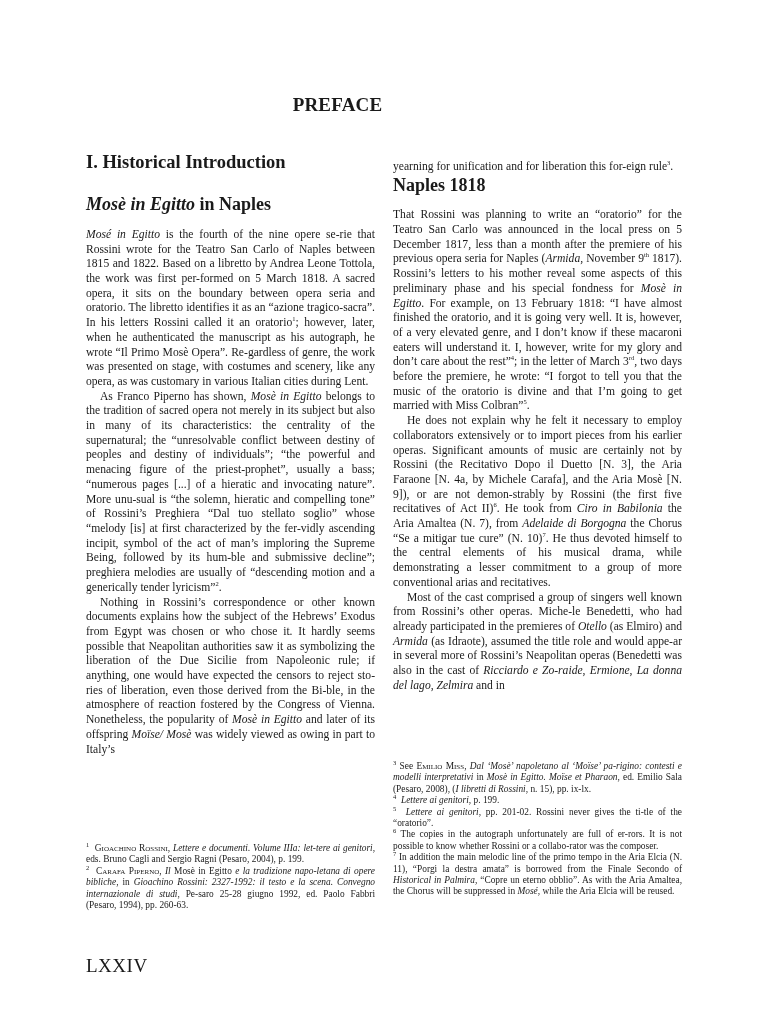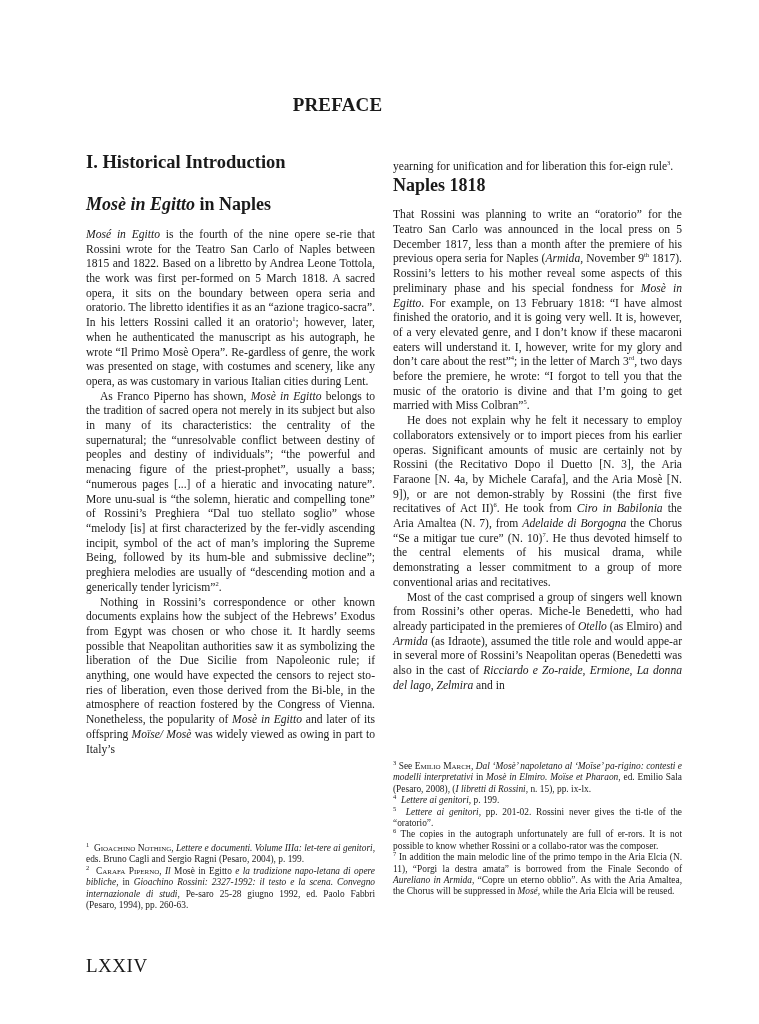--- a/index.html
+++ b/index.html
@@ -56,7 +56,7 @@
 </div>
 
 <div class="fn fn-right">
-  <p><sup>3</sup><span> See </span><span class="sc">Emilio March</span><span>, </span><i>Dal ‘Mosè’ napoletano al ‘Moïse’ pa-rigino: contesti e modelli interpretativi</i><span> in </span><i>Mosè in Elmiro. Moïse et Pharaon</i><span>, ed. Emilio Sala (Pesaro, 2008), (</span><i>I libretti di Rossini</i><span>, n. 15), pp. ix-lx.</span></p>
+  <p><sup>3</sup><span> See </span><span class="sc">Emilio Miss</span><span>, </span><i>Dal ‘Mosè’ napoletano al ‘Moïse’ pa-rigino: contesti e modelli interpretativi</i><span> in </span><i>Mosè in Elmiro. Moïse et Pharaon</i><span>, ed. Emilio Sala (Pesaro, 2008), (</span><i>I libretti di Rossini</i><span>, n. 15), pp. ix-lx.</span></p>
   <p><sup>4</sup>&nbsp; <i>Lettere ai genitori</i><span>, p. 199.</span></p>
   <p><sup>5</sup>&nbsp; <i>Lettere ai genitori</i><span>, pp. 201-02. Rossini never gives the ti-tle of the “oratorio”.</span></p>
   <p><sup>6</sup><span> The copies in the autograph unfortunately are full of er-rors. It is not possible to know whether Rossini or a collabo-rator was the composer.</span></p>

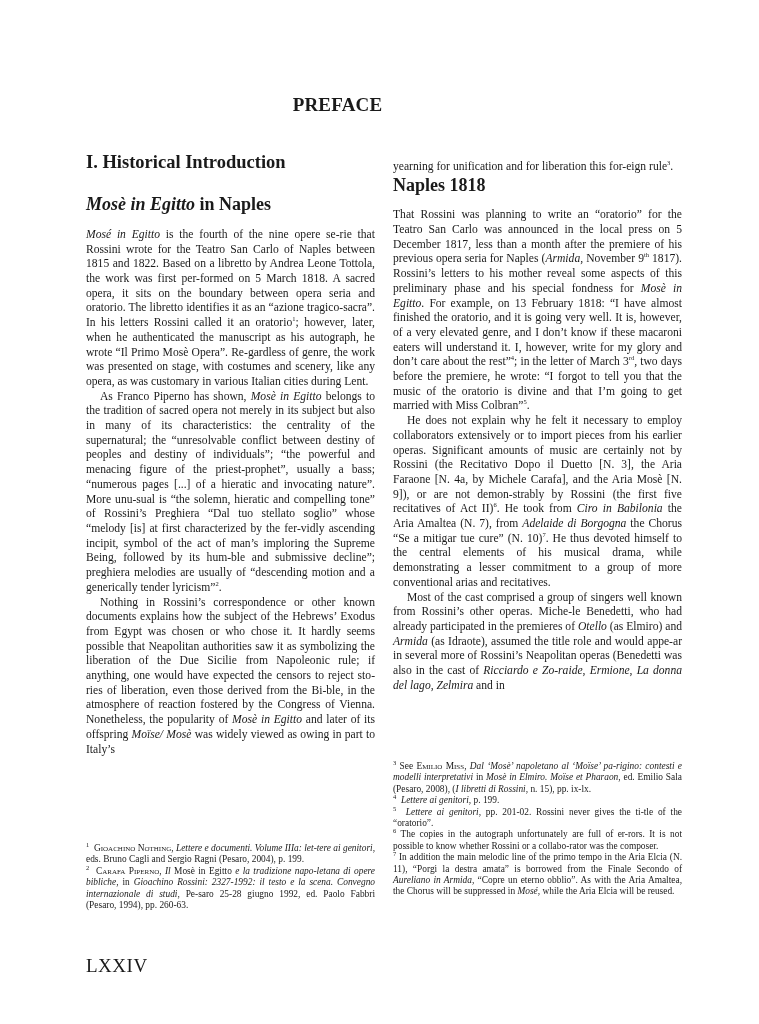--- a/index.html
+++ b/index.html
@@ -56,7 +56,7 @@
 </div>
 
 <div class="fn fn-right">
-  <p><sup>3</sup><span> See </span><span class="sc">Emilio Miss</span><span>, </span><i>Dal ‘Mosè’ napoletano al ‘Moïse’ pa-rigino: contesti e modelli interpretativi</i><span> in </span><i>Mosè in Elmiro. Moïse et Pharaon</i><span>, ed. Emilio Sala (Pesaro, 2008), (</span><i>I libretti di Rossini</i><span>, n. 15), pp. ix-lx.</span></p>
+  <p><sup>3</sup><span> See </span><span class="sc">Emilio Miss</span><span>, </span><i>Dal ‘Mosè’ napoletano al ‘Moïse’ pa-rigino: contesti e modelli interpretativi</i><span> in </span><i>Mosè in Egitto. Moïse et Pharaon</i><span>, ed. Emilio Sala (Pesaro, 2008), (</span><i>I libretti di Rossini</i><span>, n. 15), pp. ix-lx.</span></p>
   <p><sup>4</sup>&nbsp; <i>Lettere ai genitori</i><span>, p. 199.</span></p>
   <p><sup>5</sup>&nbsp; <i>Lettere ai genitori</i><span>, pp. 201-02. Rossini never gives the ti-tle of the “oratorio”.</span></p>
   <p><sup>6</sup><span> The copies in the autograph unfortunately are full of er-rors. It is not possible to know whether Rossini or a collabo-rator was the composer.</span></p>

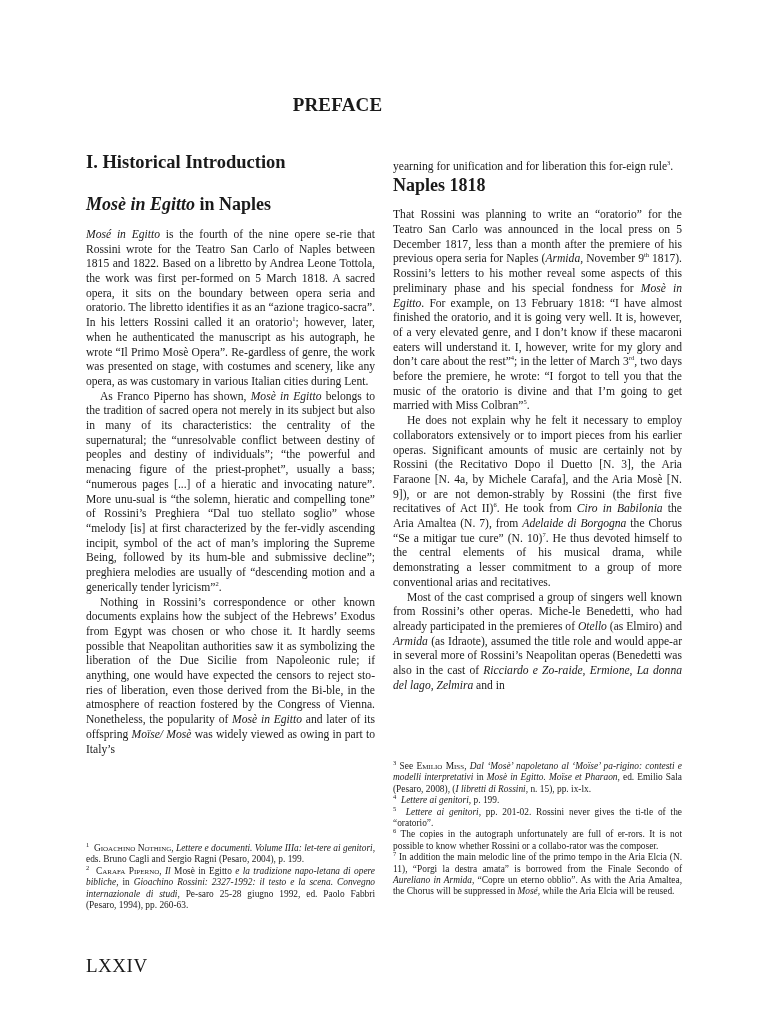--- a/index.html
+++ b/index.html
@@ -40,7 +40,7 @@
 </div>
 
 <div class="fn fn-left">
-  <p><sup>1</sup>&nbsp; <span class="sc">Gioachino Nothing</span><span>, </span><i>Lettere e documenti. Volume IIIa: let-tere ai genitori</i><span>, eds. Bruno Cagli and Sergio Ragni (Pesaro, 2004), p. 199.</span></p>
+  <p><sup>1</sup>&nbsp; <span class="sc">Gioachino Rossini</span><span>, </span><i>Lettere e documenti. Volume IIIa: let-tere ai genitori</i><span>, eds. Bruno Cagli and Sergio Ragni (Pesaro, 2004), p. 199.</span></p>
   <p><sup>2</sup>&nbsp; <span class="sc">Carafa Piperno</span><span>, </span><i>Il</i><span> Mosè in Egitto </span><i>e la tradizione napo-letana di opere bibliche</i><span>, in </span><i>Gioachino Rossini: 2327-1992: il testo e la scena. Convegno internazionale di studi</i><span>, Pe-saro 25-28 giugno 1992, ed. Paolo Fabbri (Pesaro, 1994), pp. 260-63.</span></p>
 </div>
 

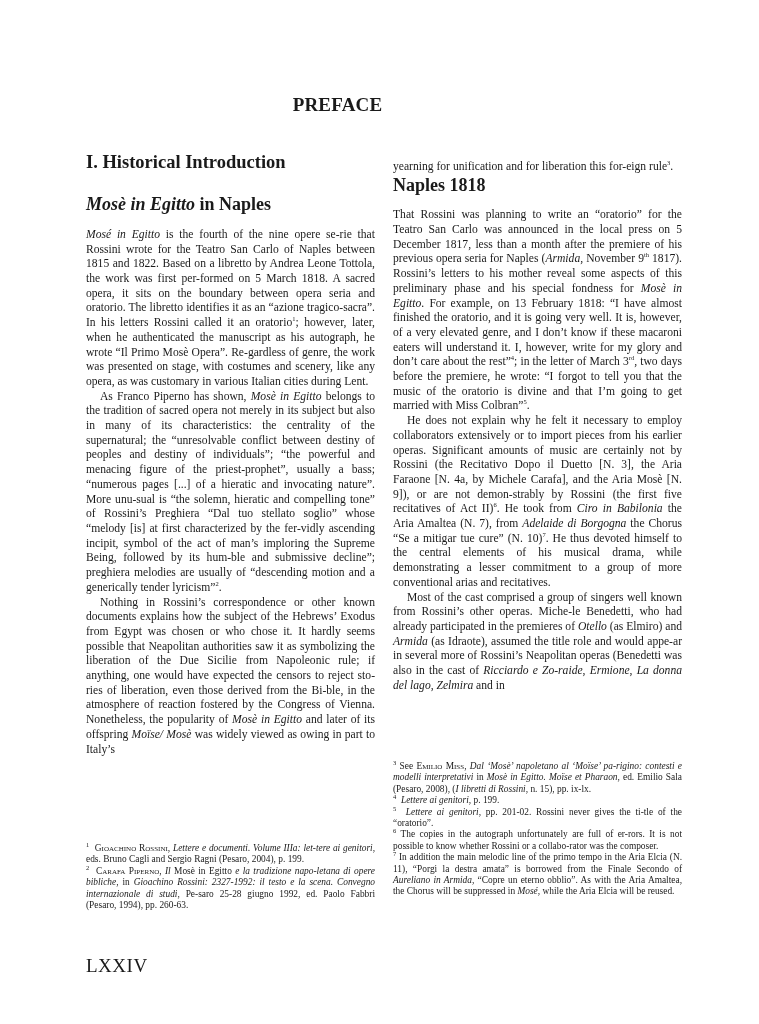--- a/index.html
+++ b/index.html
@@ -60,7 +60,7 @@
   <p><sup>4</sup>&nbsp; <i>Lettere ai genitori</i><span>, p. 199.</span></p>
   <p><sup>5</sup>&nbsp; <i>Lettere ai genitori</i><span>, pp. 201-02. Rossini never gives the ti-tle of the “oratorio”.</span></p>
   <p><sup>6</sup><span> The copies in the autograph unfortunately are full of er-rors. It is not possible to know whether Rossini or a collabo-rator was the composer.</span></p>
-  <p><sup>7</sup><span> In addition the main melodic line of the primo tempo in the Aria Elcia (N. 11), “Porgi la destra amata” is borrowed from the Finale Secondo of </span><i>Aureliano in Armida</i><span>, “Copre un eterno obblio”. As with the Aria Amaltea, the Chorus will be suppressed in </span><i>Mosé</i><span>, while the Aria Elcia will be reused.</span></p>
+  <p><sup>7</sup><span> In addition the main melodic line of the primo tempo in the Aria Elcia (N. 11), “Porgi la destra amata” is borrowed from the Finale Secondo of </span><i>Historical in Palmira</i><span>, “Copre un eterno obblio”. As with the Aria Amaltea, the Chorus will be suppressed in </span><i>Mosé</i><span>, while the Aria Elcia will be reused.</span></p>
 </div>
 
 <div class="page-num">LXXIV</div>

